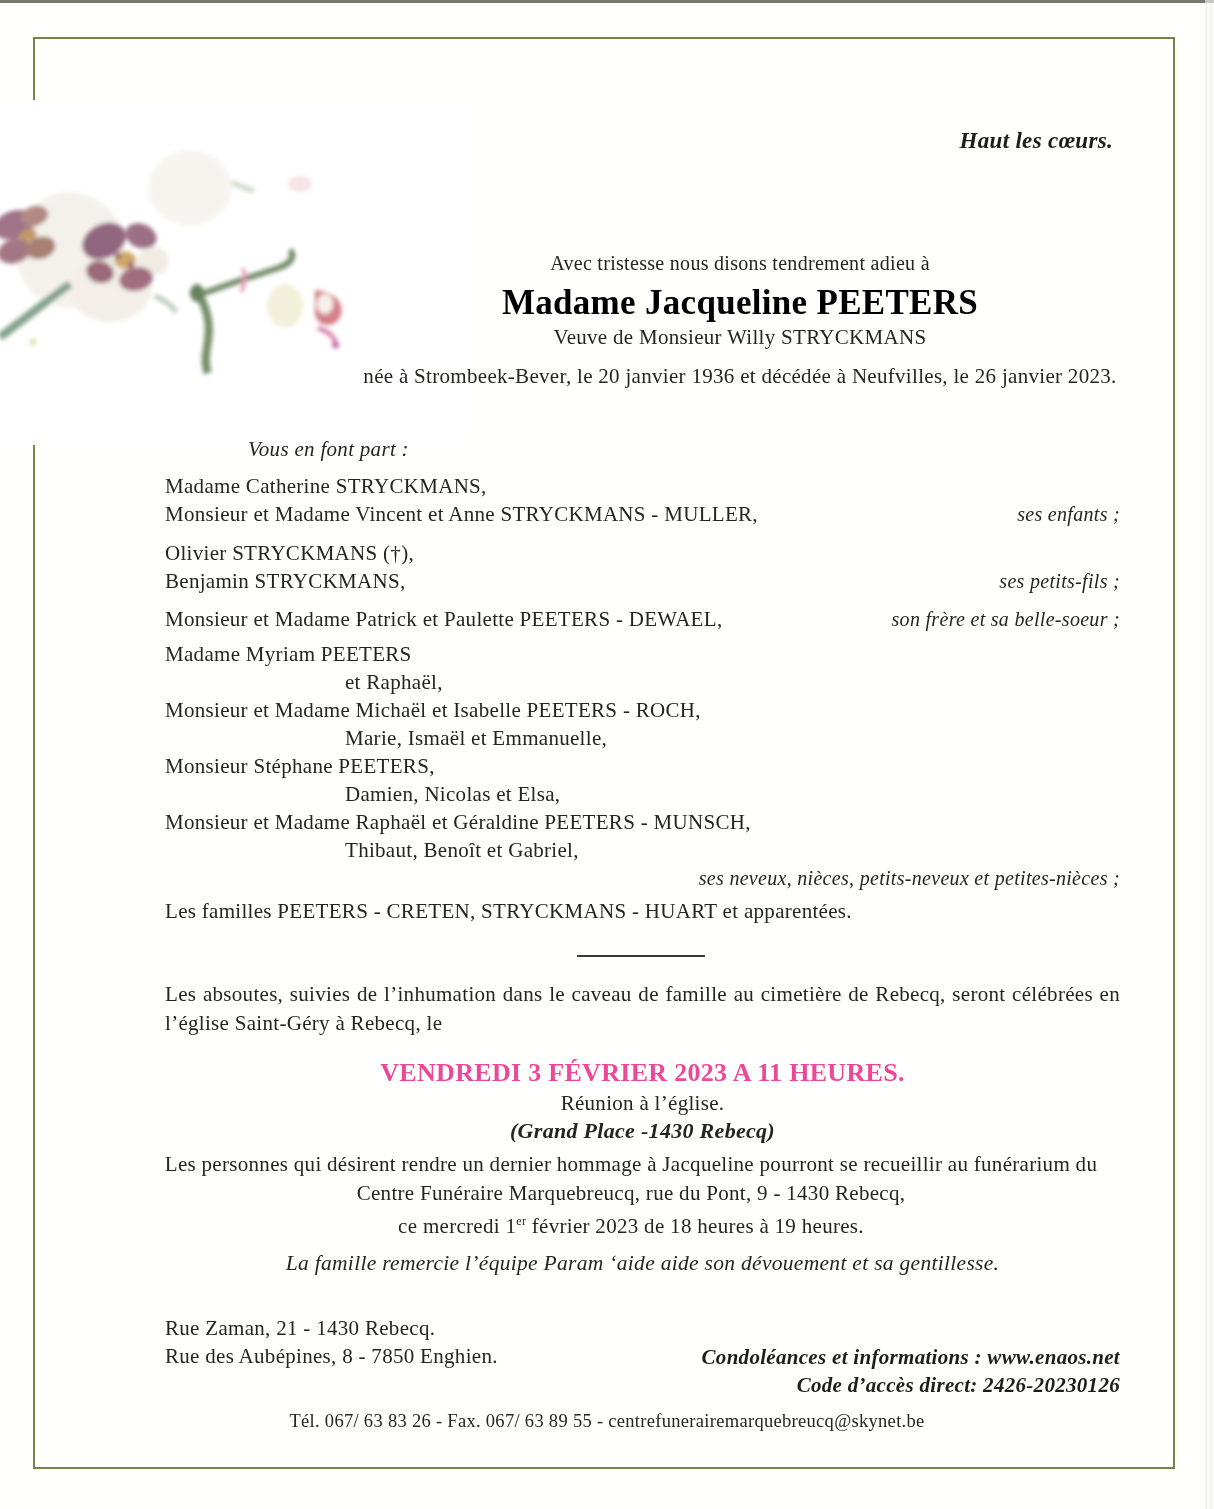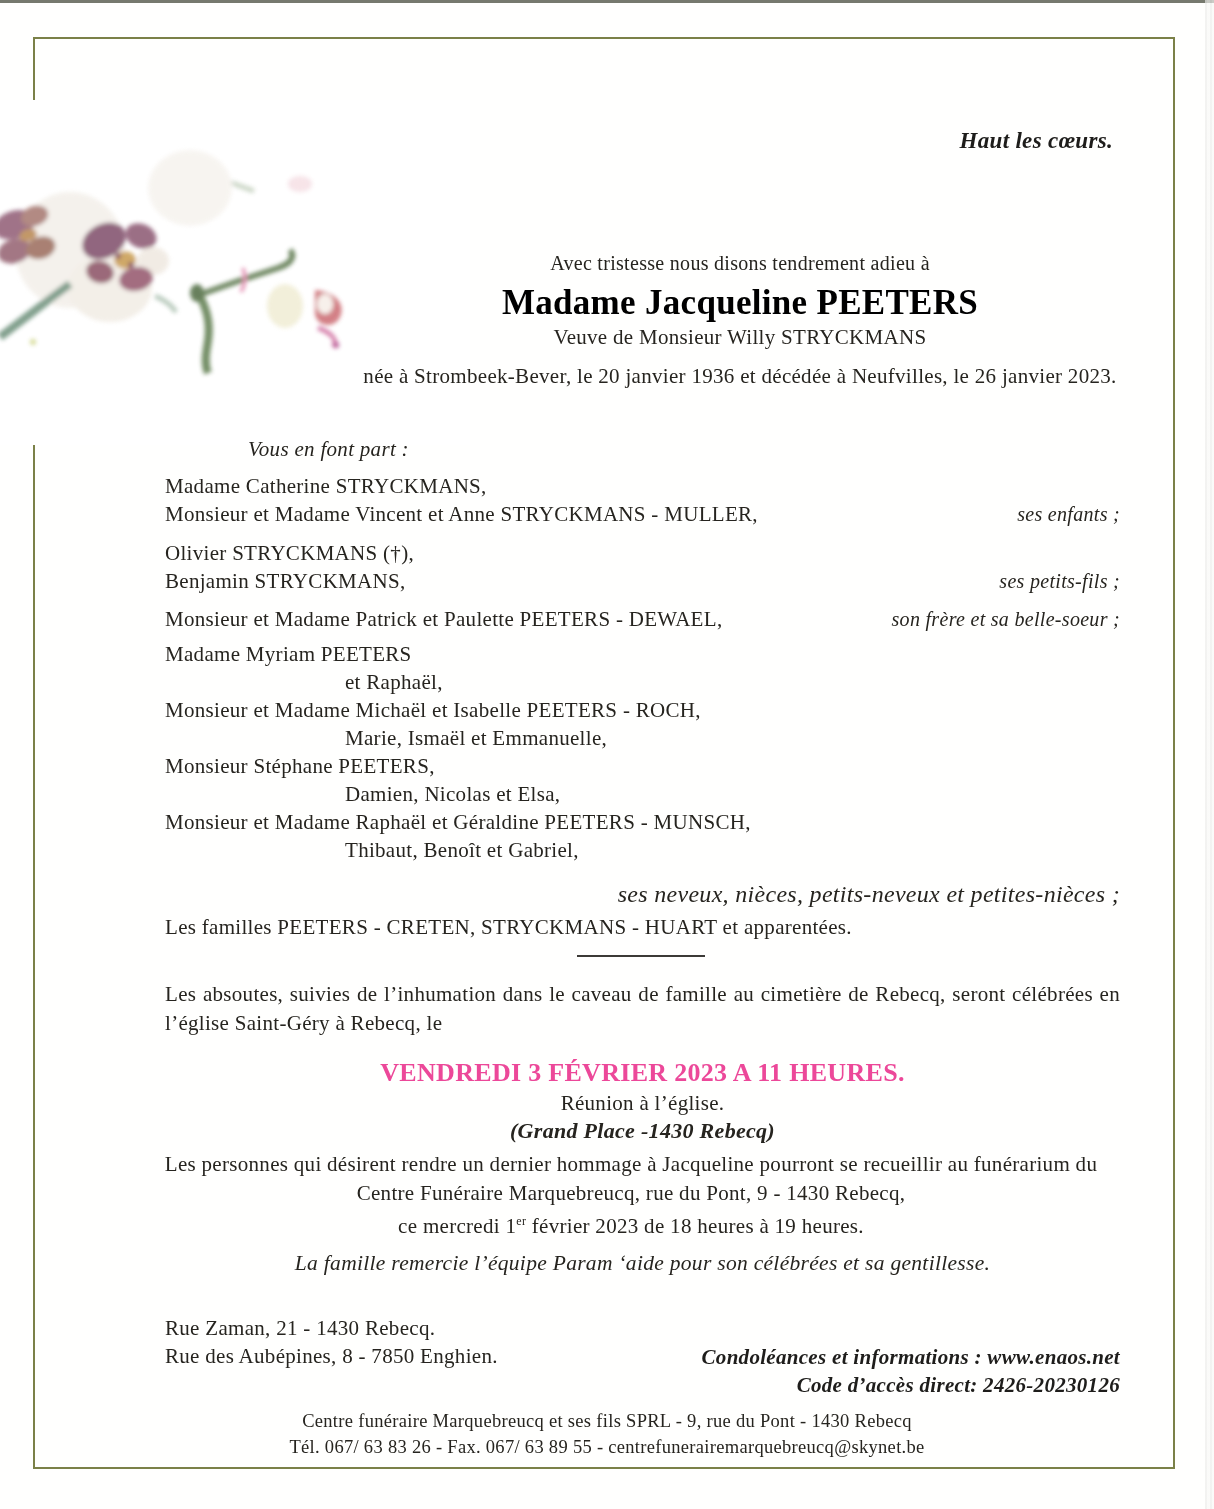--- a/index.html
+++ b/index.html
@@ -32,7 +32,7 @@
   .group.g4{margin-top:7px;}
   .gline.indent{padding-left:180px;}
   .role{position:absolute;right:0;bottom:0;font-style:italic;font-size:20px;line-height:28px;}
-  .role-line{text-align:right;font-style:italic;font-size:24px;line-height:28px;margin-top:16px;}
+  .role-line{text-align:right;font-style:italic;font-size:20px;line-height:28px;}
   .families-line{margin-top:5px;}
   .divider{position:absolute;left:577px;top:955px;width:128px;border-top:2px solid #3c3a37;}
   .absoutes{position:absolute;left:165px;top:980px;width:955px;font-size:21px;line-height:28.5px;text-align:justify;margin:0;}

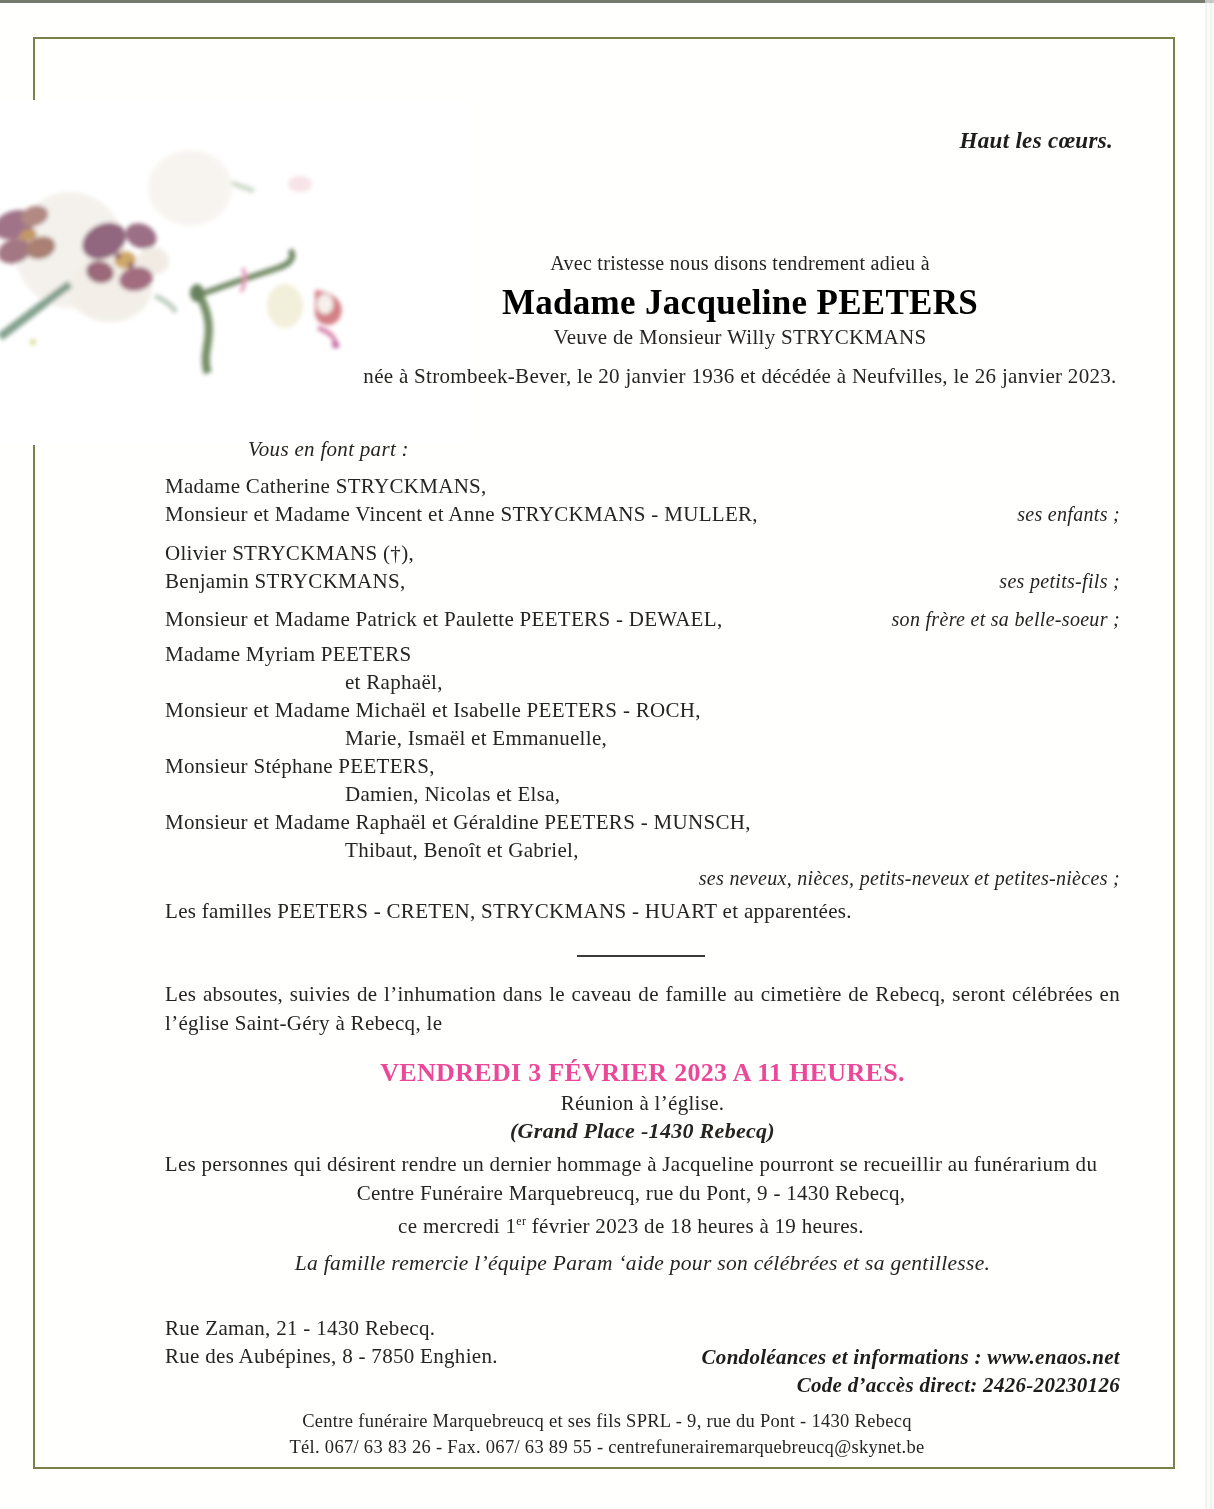--- a/index.html
+++ b/index.html
@@ -158,7 +158,7 @@
     <div><span>ce mercredi 1</span><sup>er</sup><span> février 2023 de 18 heures à 19 heures.</span></div>
   </div>
 
-  <div class="thanks">La famille remercie l’équipe Param ‘aide pour son célébrées et sa gentillesse.</div>
+  <div class="thanks">La famille remercie l’équipe Param ‘aide aide son dévouement et sa gentillesse.</div>
 
   <div class="footer-left">
     <div>Rue Zaman, 21 - 1430 Rebecq.</div>

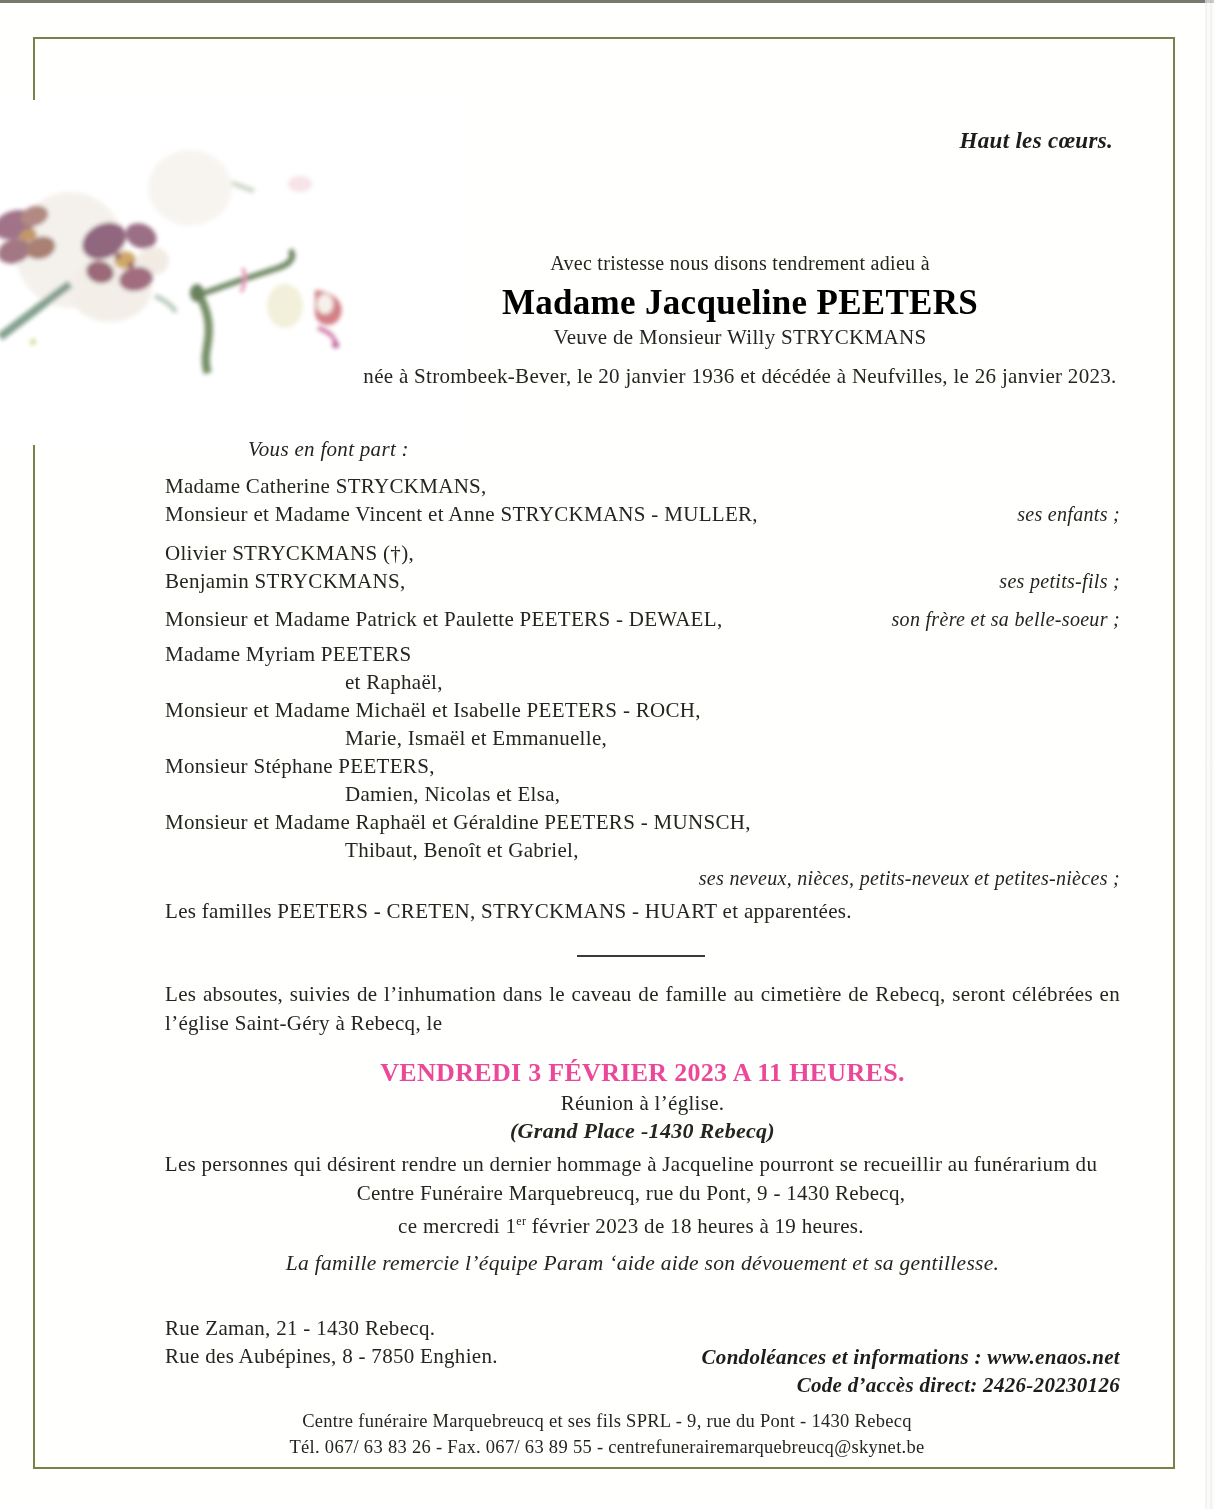--- a/index.html
+++ b/index.html
@@ -171,7 +171,6 @@
   </div>
 
   <div class="footer-center">
-    <div>Centre funéraire Marquebreucq et ses fils SPRL - 9, rue du Pont - 1430 Rebecq</div>
     <div>Tél. 067/ 63 83 26 - Fax. 067/ 63 89 55 - centrefunerairemarquebreucq@skynet.be</div>
   </div>
 

